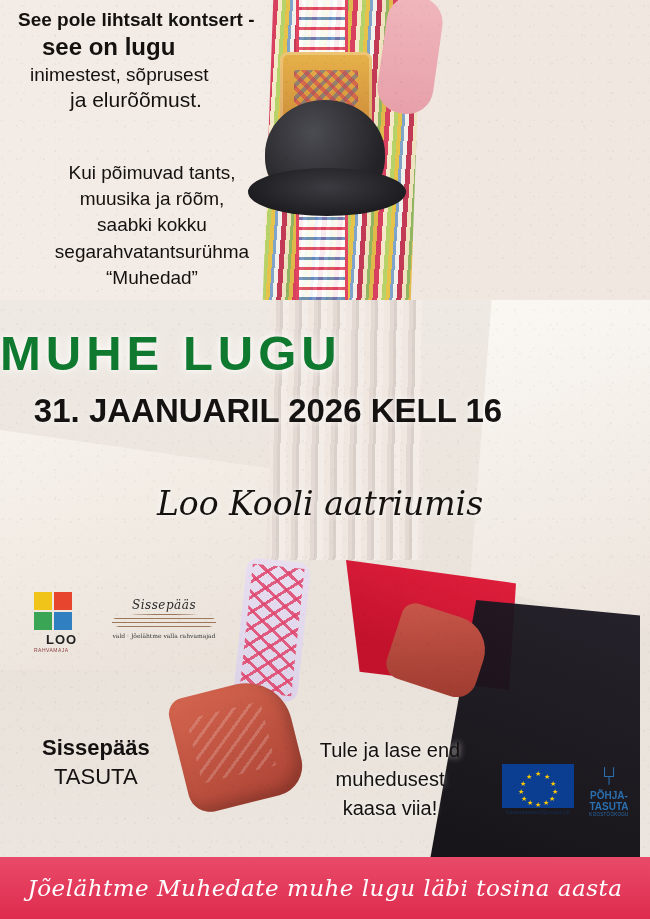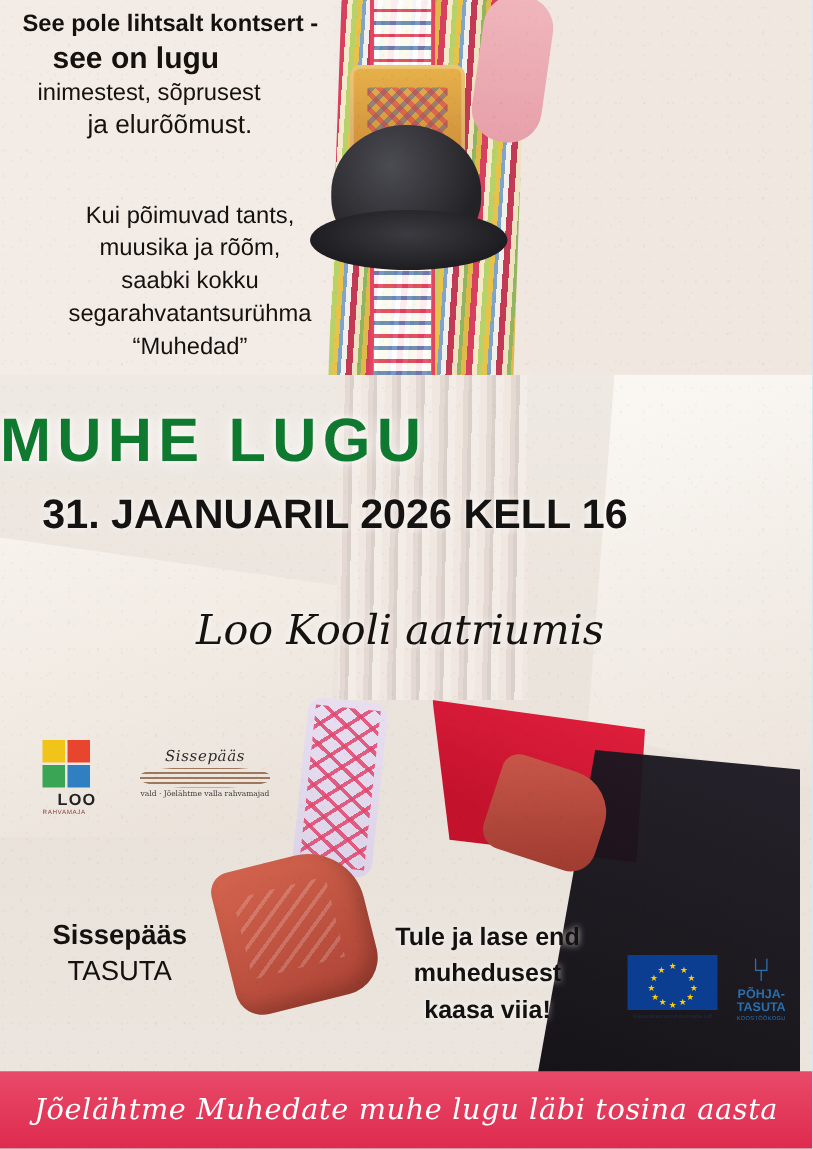--- a/index.html
+++ b/index.html
@@ -465,7 +465,7 @@
     <div class="e2">TASUTA</div>
   </div>
 
-  <div class="comealong" style="white-space: pre-line; font-weight: bold;">Tule ja lase end
+  <div class="comealong" style="white-space: pre-line;">Tule ja lase end
 muhedusest
 kaasa viia!</div>
 

